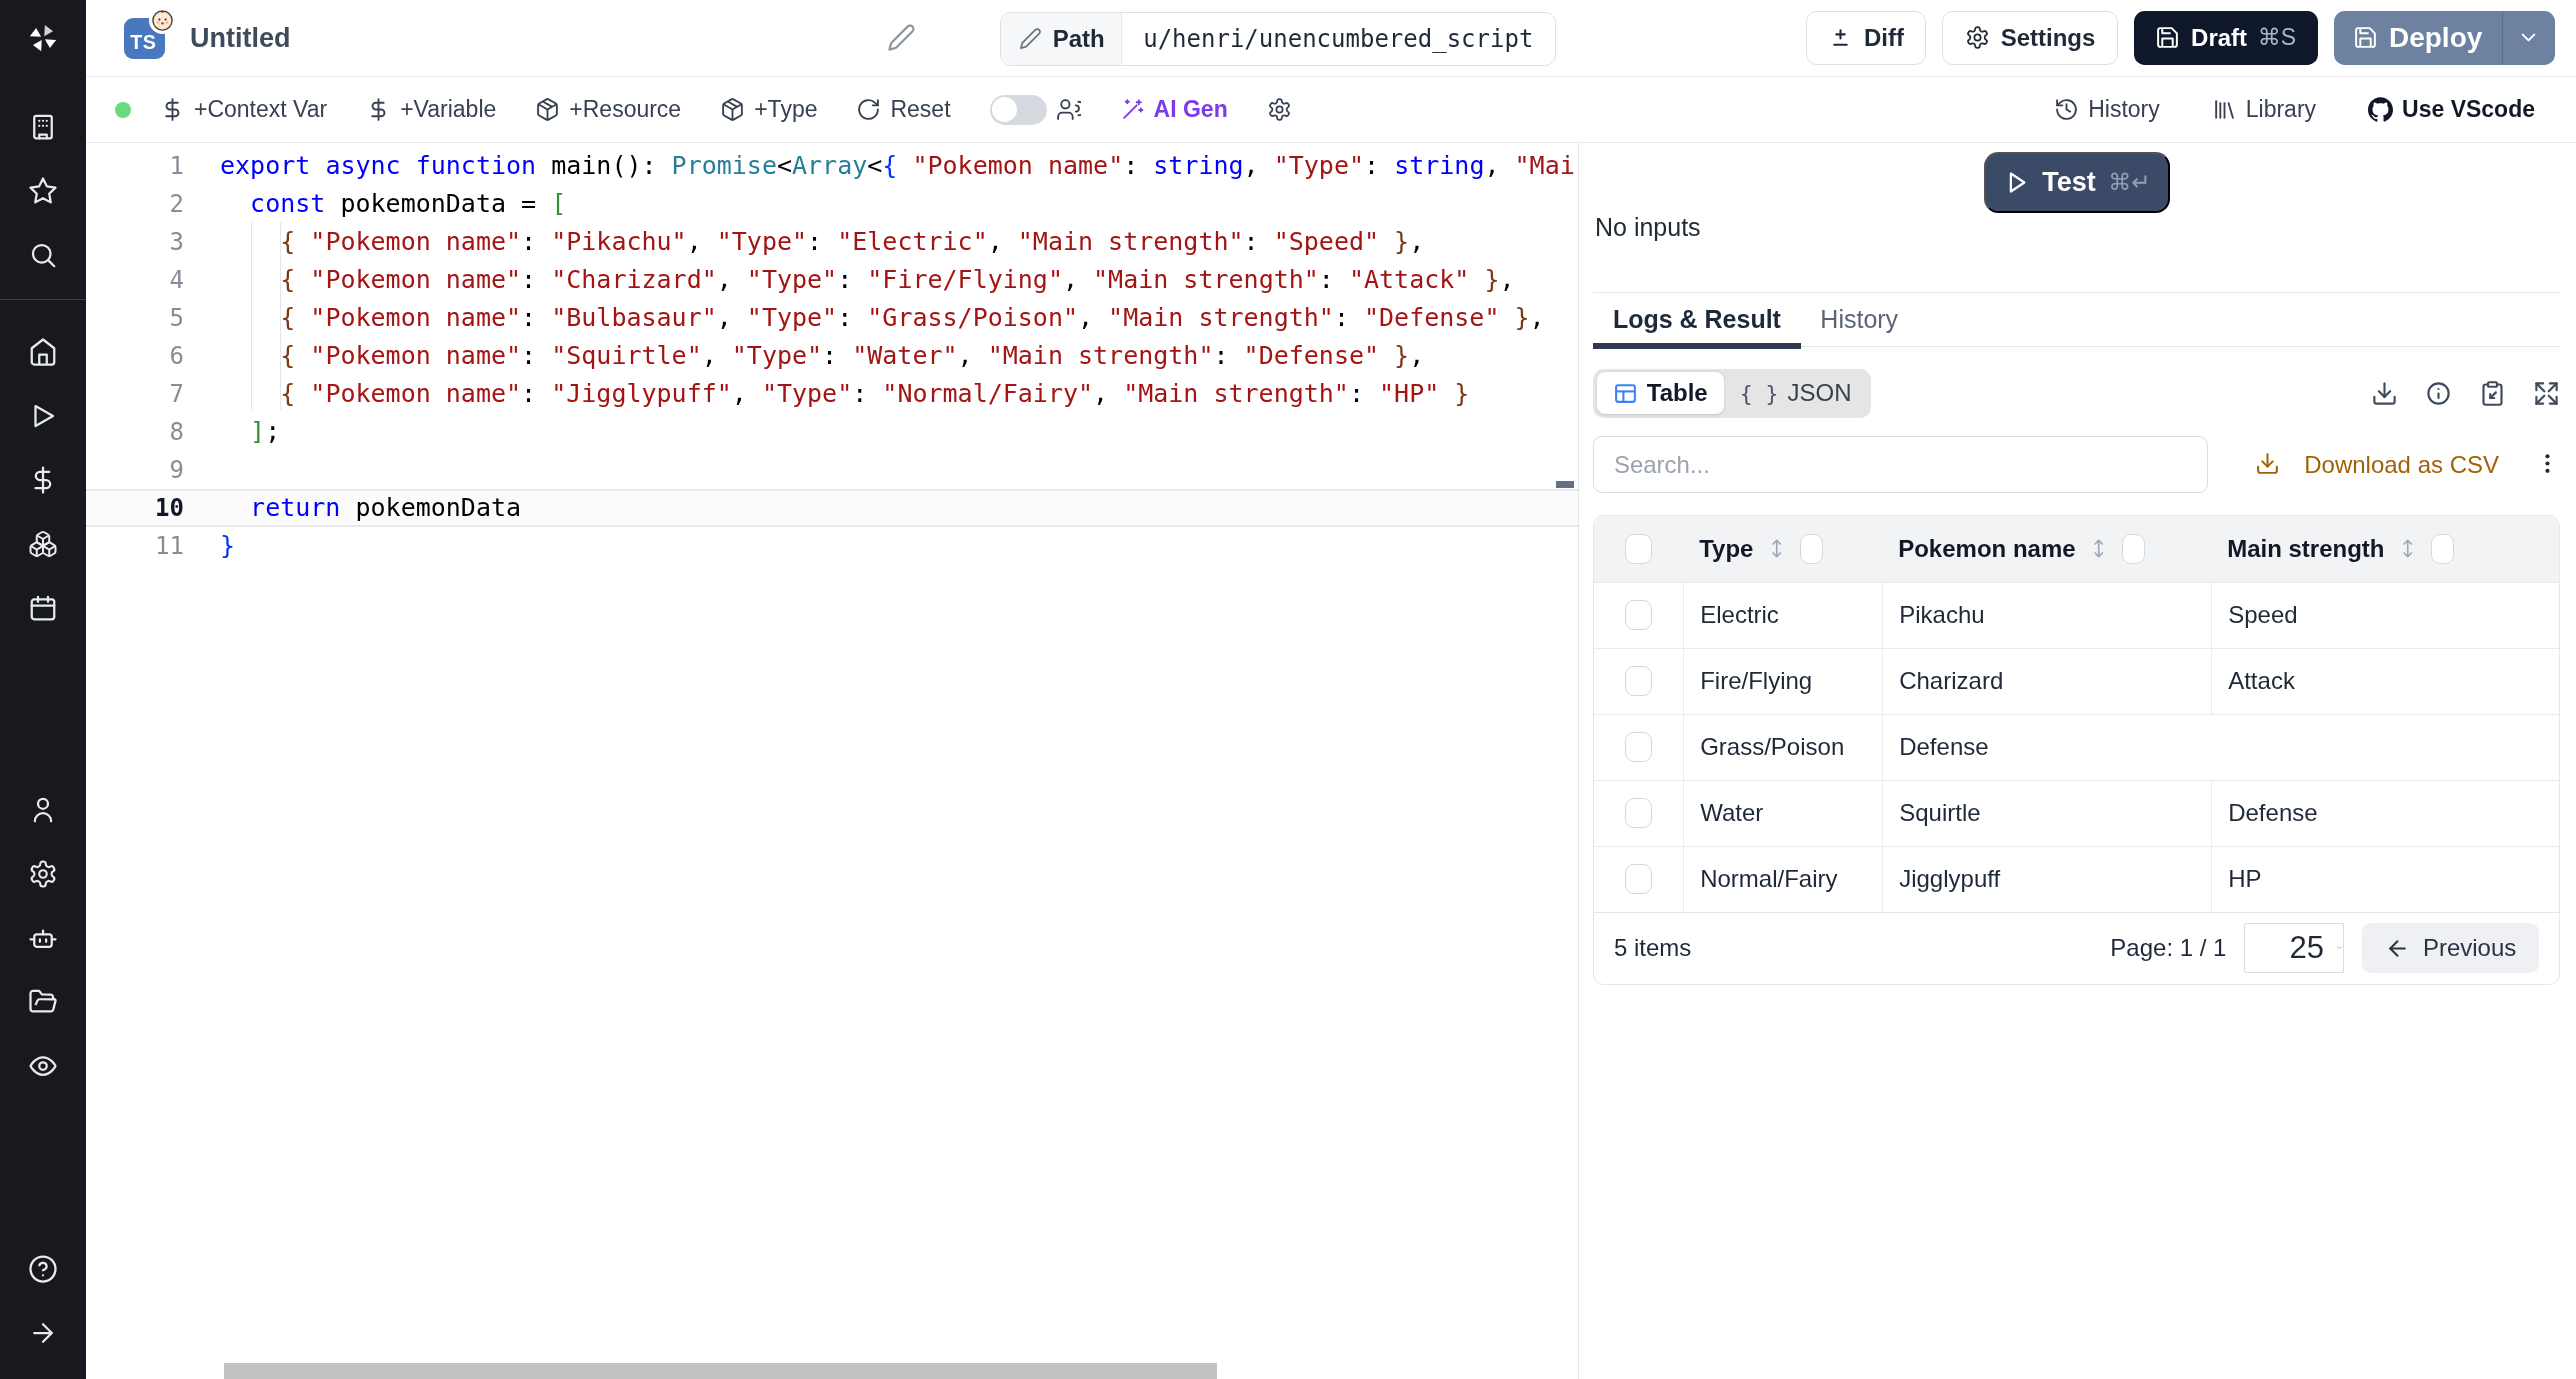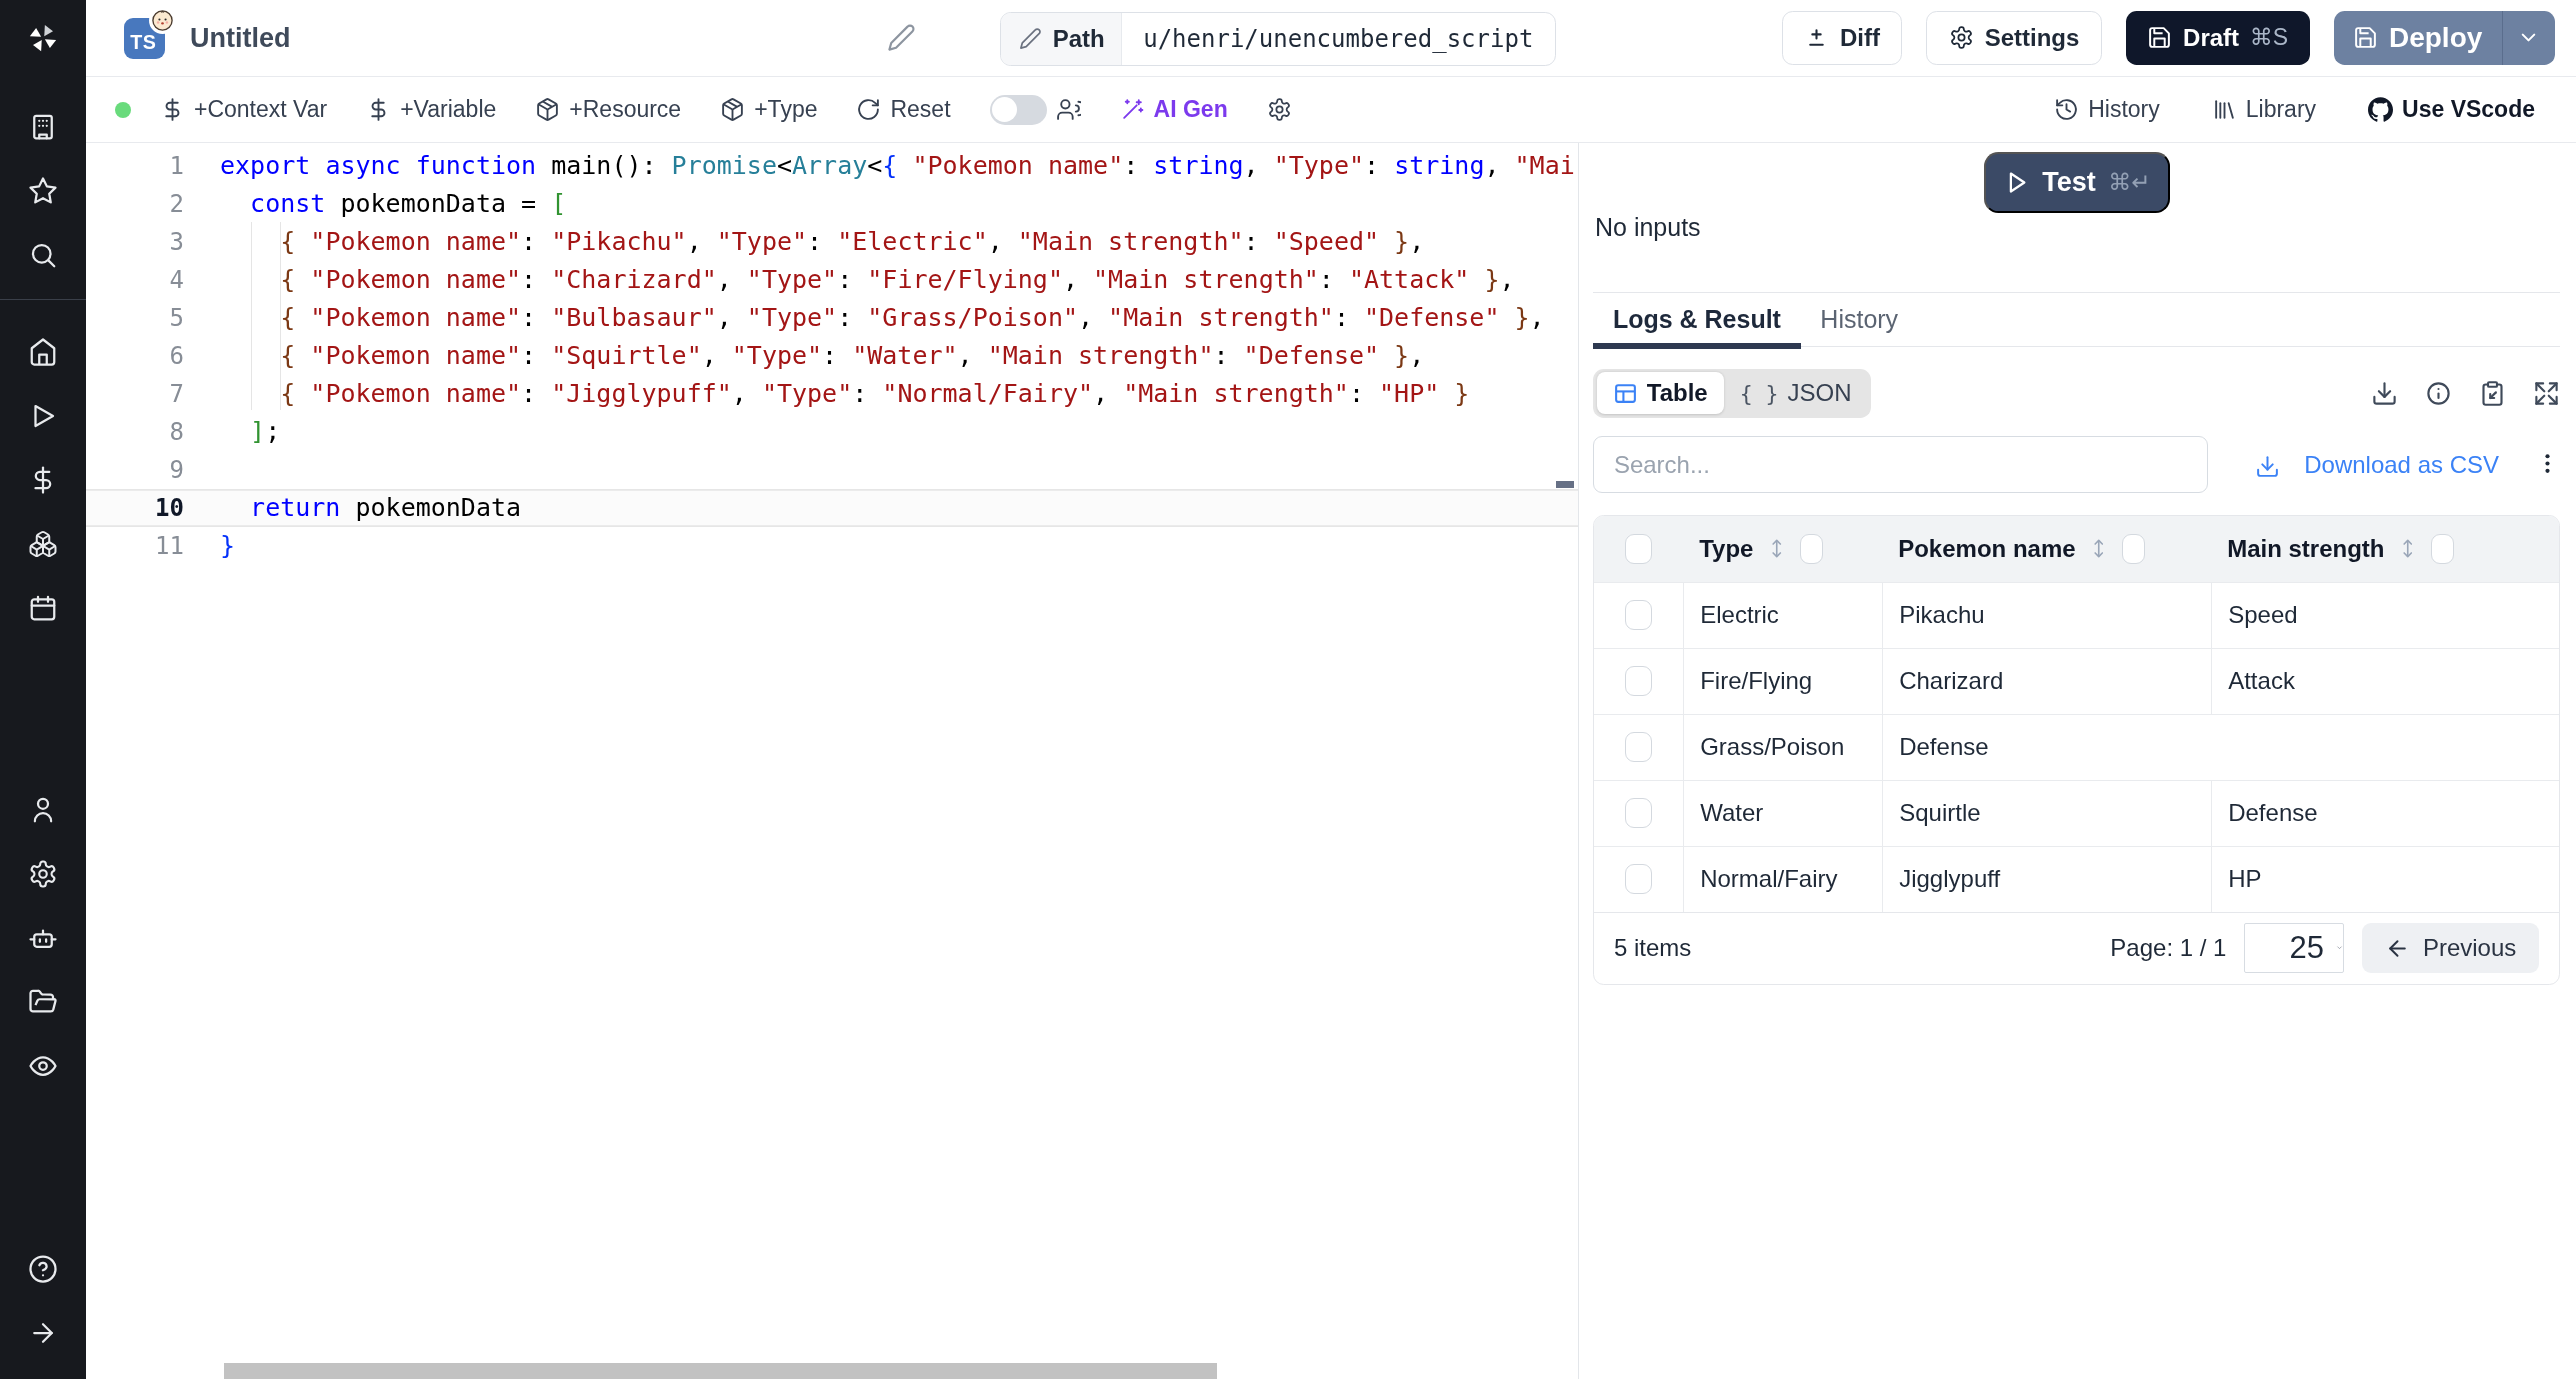--- a/index.html
+++ b/index.html
@@ -31,7 +31,7 @@
   .path-left { display:flex; align-items:center; gap:10.7px; background:#f6f7f9; padding:0 16px 0 18px; font-weight:600; font-size:24px; color:#1f2937; border-right:0.9px solid #e7eaee; }
   .path-left svg { color:#6b7280; }
   .path-value { display:flex; align-items:center; padding:0 21.5px; font-family:"DejaVu Sans Mono",monospace; font-size:24px; color:#1f2937; }
-  .topbar-actions { position:absolute; right:21.5px; top:10.7px; display:flex; gap:24px; height:54px; }
+  .topbar-actions { position:absolute; right:21.5px; top:10.7px; display:flex; gap:16px; height:54px; }
   .btn { display:flex; align-items:center; gap:10.7px; border-radius:10.7px; padding:0 21.5px; font-size:24px; font-weight:600; cursor:pointer; }
   .btn-outline { background:#fff; border:0.9px solid #dde1e7; color:#1f2937; }
   .btn-slate { background:#0f172a; color:#fff; border:none; font-weight:700; }

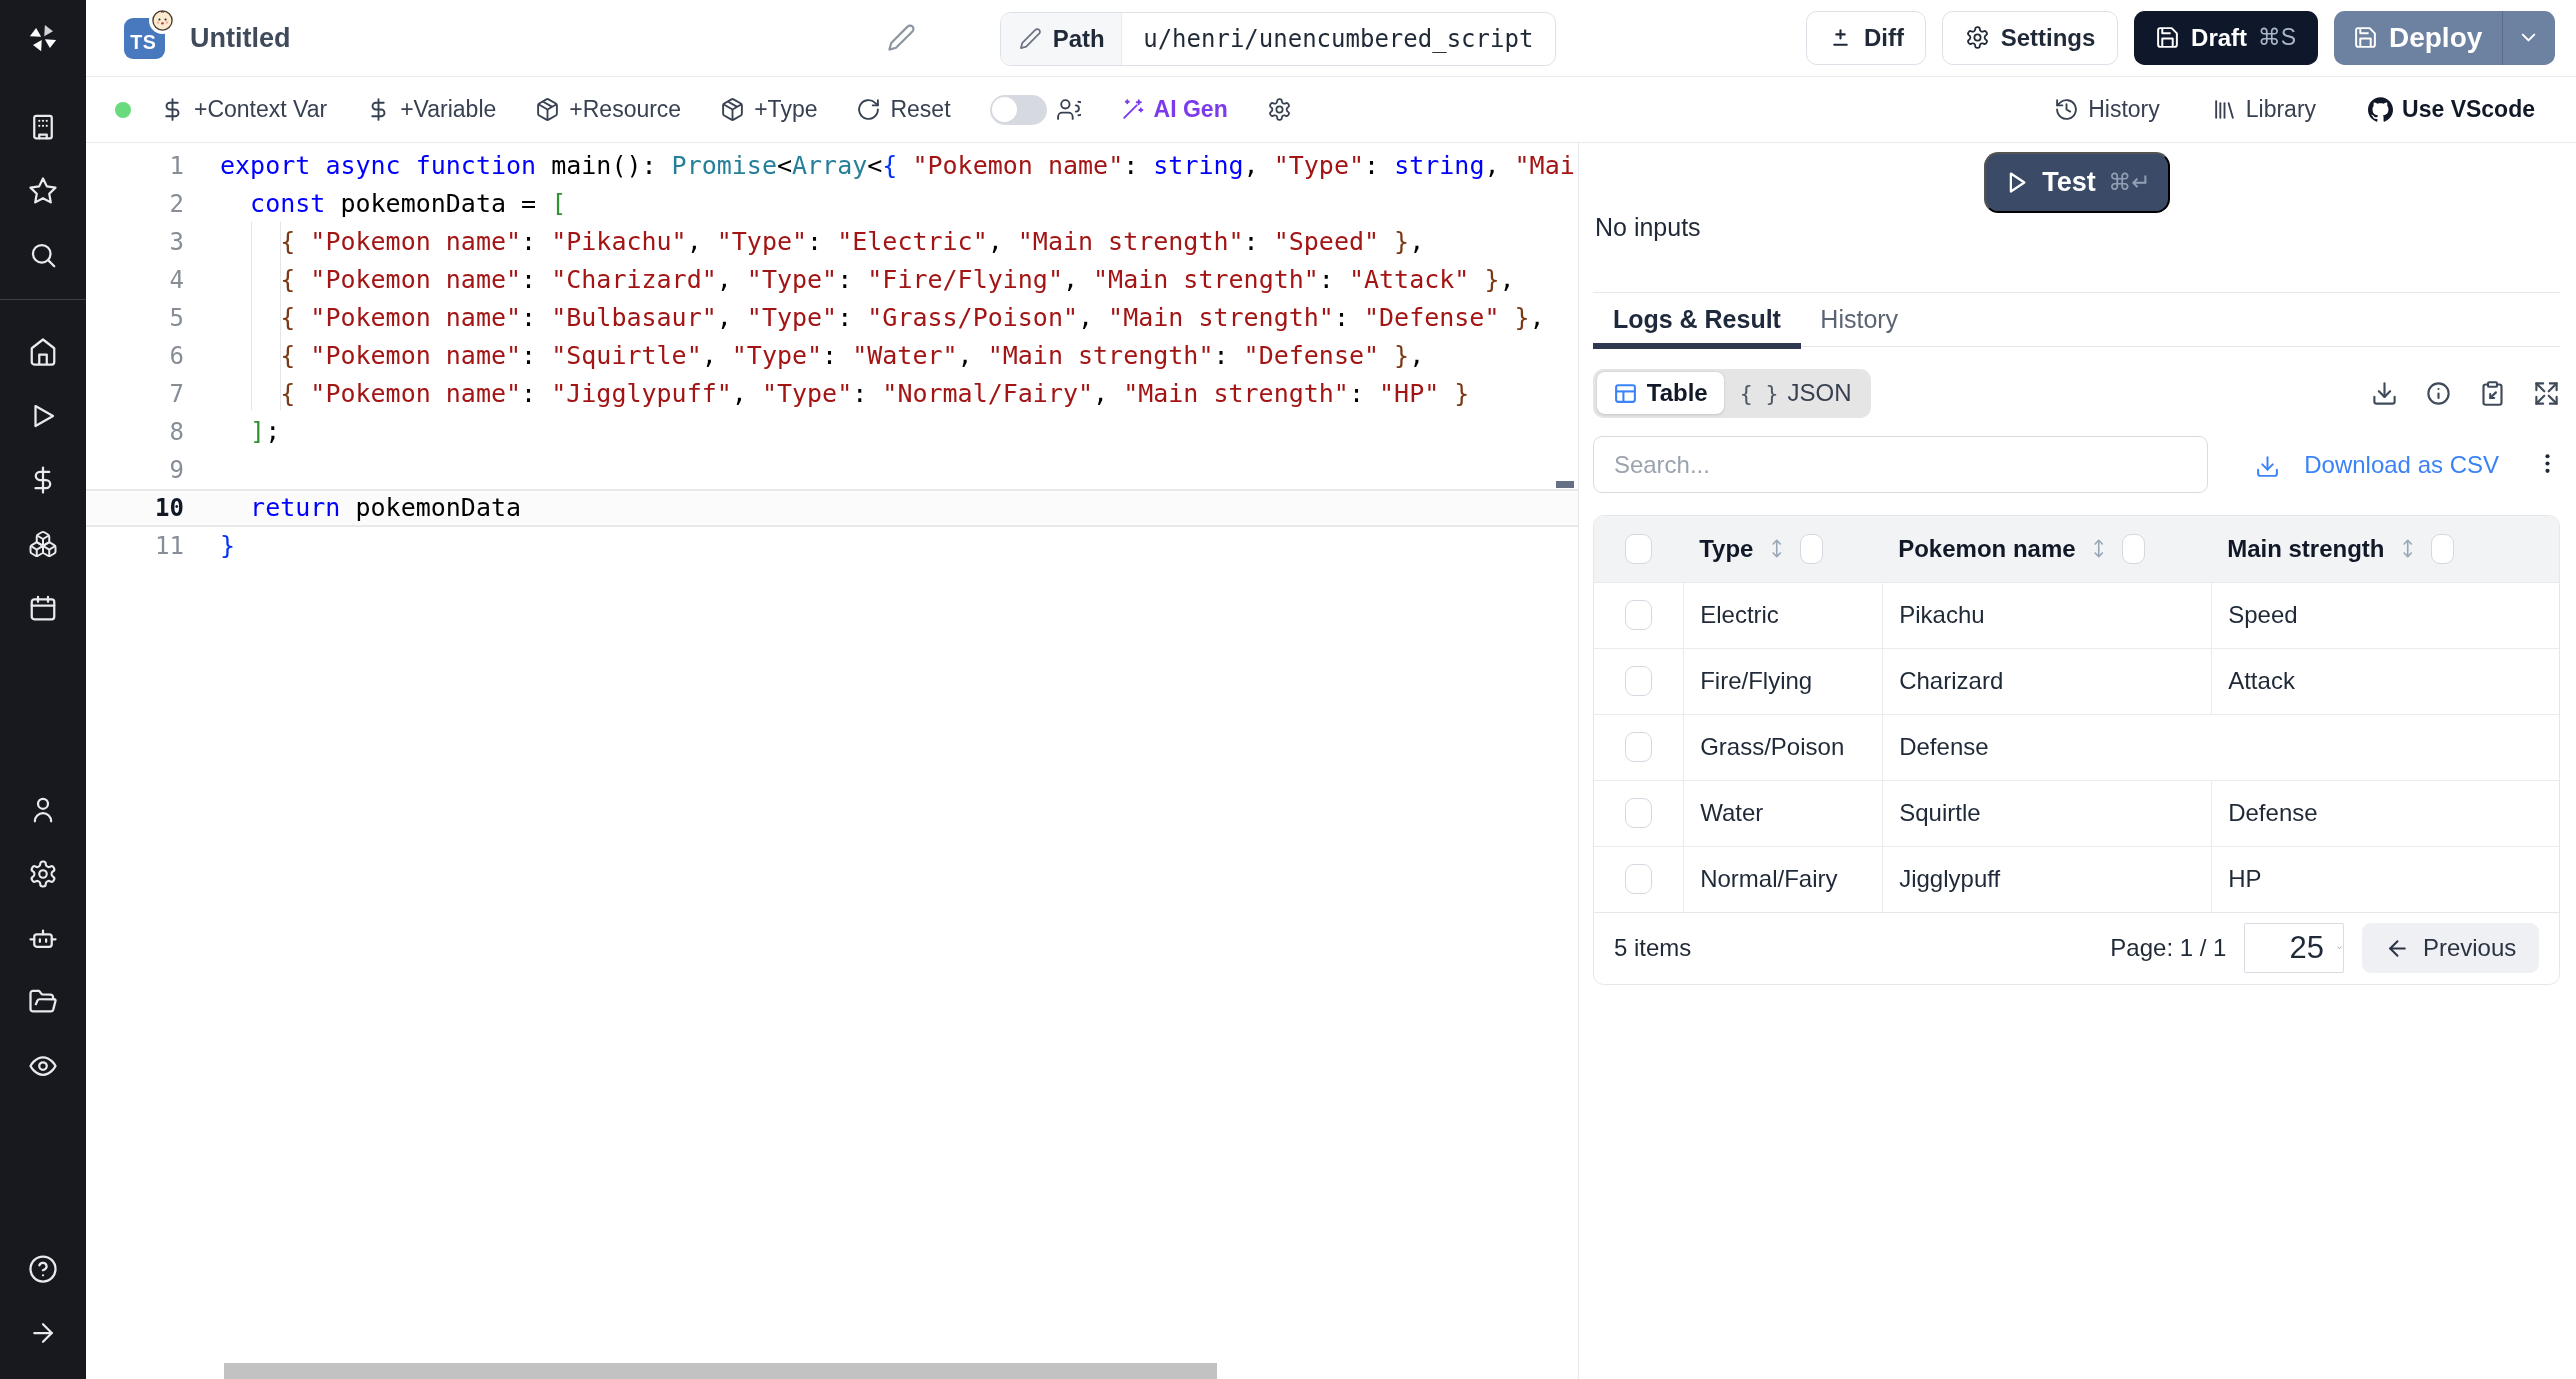--- a/index.html
+++ b/index.html
@@ -94,7 +94,7 @@
   .search-input { width:615px; height:57px; border:0.9px solid #d7dce2; border-radius:9px; padding:0 19.7px; font-size:24px; color:#1f2937; outline:none; font-family:"Liberation Sans","DejaVu Sans",sans-serif; }
   .search-input::placeholder { color:#9aa3af; }
   .csv-group { display:flex; align-items:center; gap:36px; }
-  .csv-btn { display:flex; align-items:flex-end; gap:24px; font-size:24px; color:#3b82f6; font-weight:500; cursor:pointer; }
+  .csv-btn { display:flex; align-items:flex-start; gap:24px; font-size:24px; color:#a16207; font-weight:500; cursor:pointer; }
   .kebab { cursor:pointer; color:#1f2937; }
 
   .rtable { margin-top:21.5px; border:0.9px solid #e5e7eb; border-radius:10.7px; overflow:hidden; }

